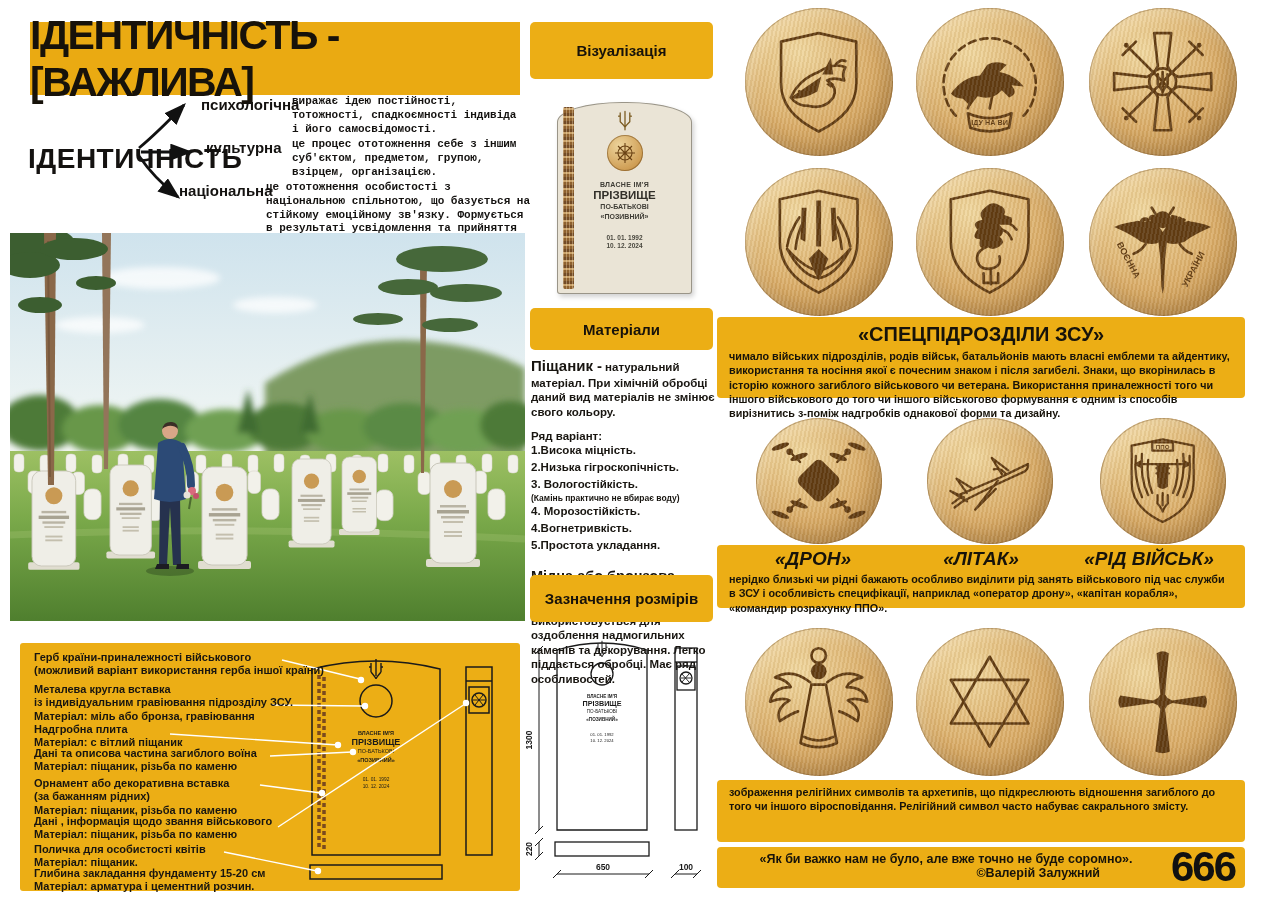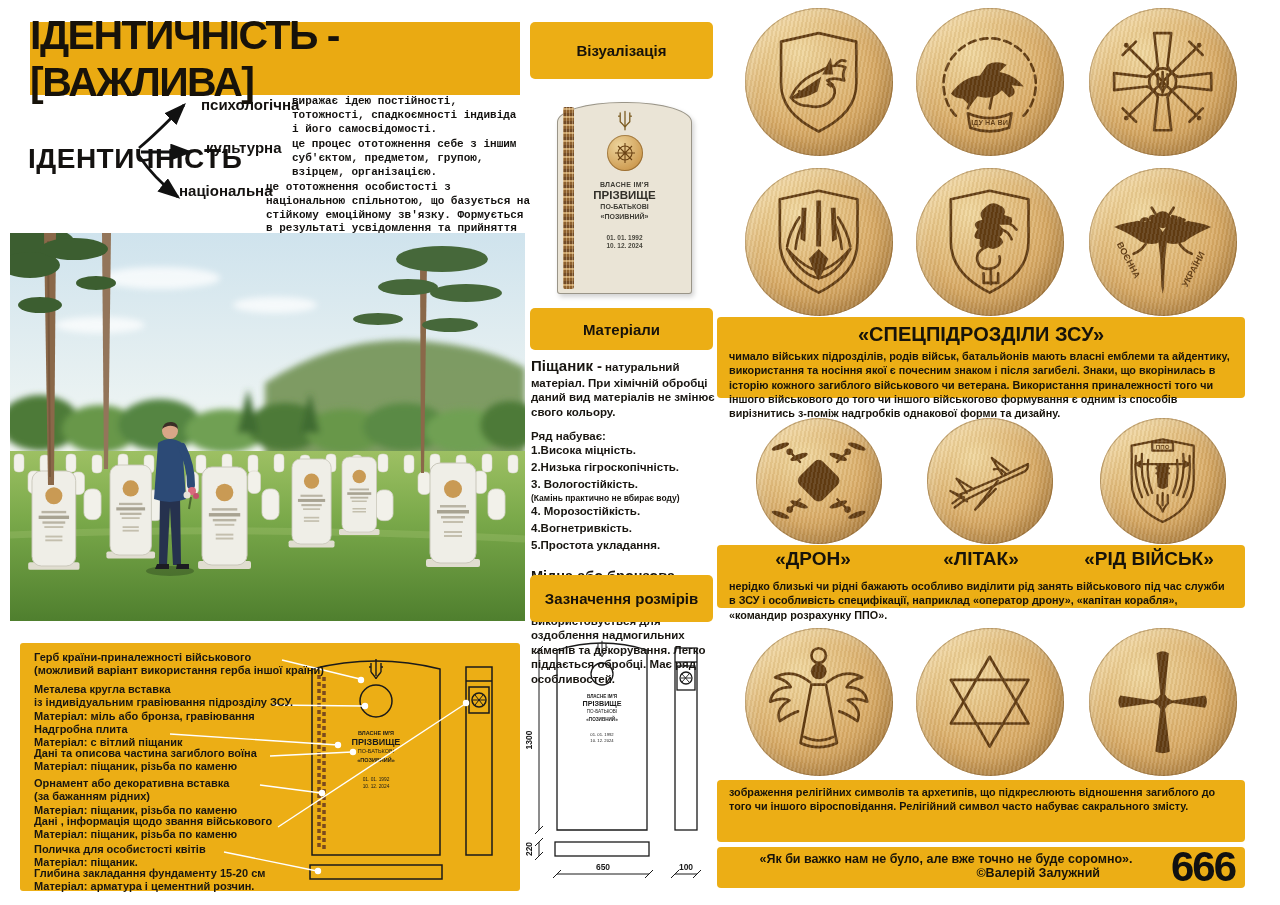--- a/index.html
+++ b/index.html
@@ -350,7 +350,7 @@
   <div class="mhead ybox h-mat">Матеріали</div>
   <div class="matbody">
     <div class="m-p1"><span class="m-lead">Піщаник -</span><span>натуральний матеріал. При хімічній обробці даний вид матеріалів не змінює свого кольору.</span></div>
-    <div class="m-advt">Ряд набуває:</div>
+    <div class="m-advt">Ряд варіант:</div>
     <div class="m-adv">1.Висока міцність.</div>
     <div class="m-adv">2.Низька гігроскопічність.</div>
     <div class="m-adv">3. Вологостійкість.</div>

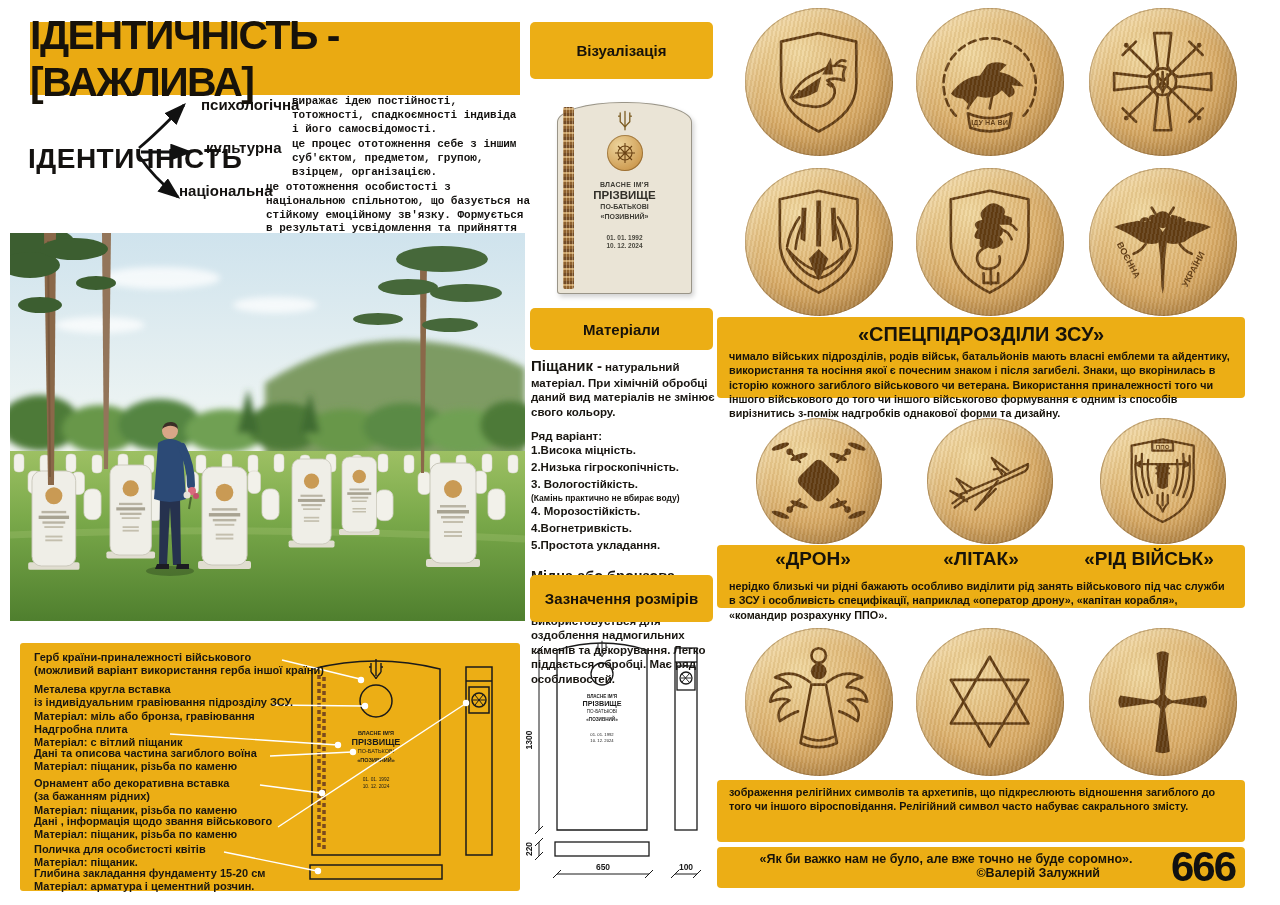--- a/index.html
+++ b/index.html
@@ -75,7 +75,7 @@
   .sec-title{text-align:center;font-size:20px;font-weight:700;margin:1px 0 3px;}
   .sec-body{font-size:10.8px;font-weight:700;line-height:1.32;}
   .occ{top:545px;height:63px;padding-top:3px;}
-  .occ-row{display:flex;margin-bottom:9px;}
+  .occ-row{display:flex;margin-bottom:2px;font-style:italic;}
   .occ-row span{flex:1;text-align:center;font-size:19px;font-weight:700;}
   .relg{top:780px;height:62px}
   .quotebar{top:847px;height:41px;padding:5px 16px;}

